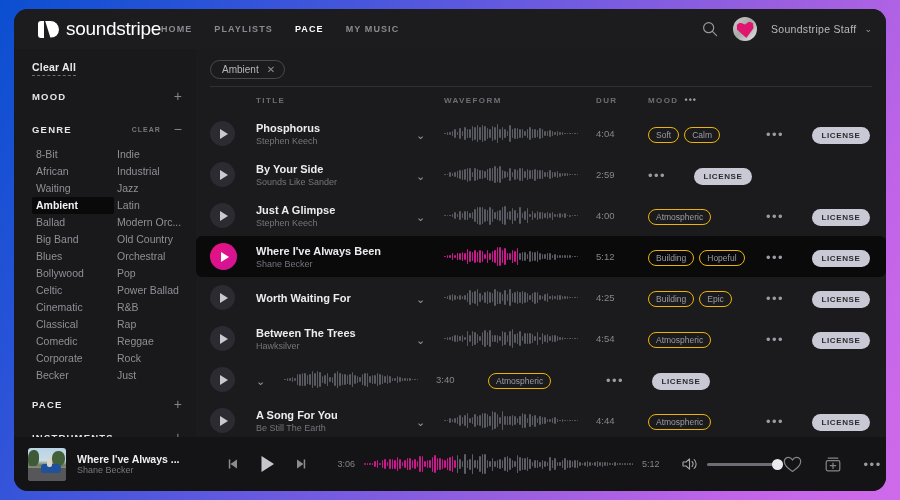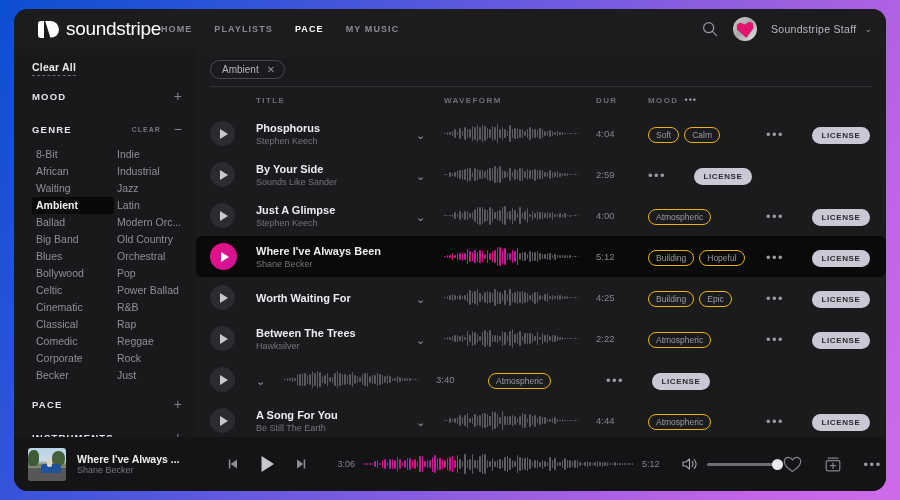--- a/index.html
+++ b/index.html
@@ -784,7 +784,7 @@
               <i style="height: 1.5px;"></i>
               <i style="height: 1.5px;"></i>
             </div>
-            <div class="c-dur dur">2:22</div>
+            <div class="c-dur dur">4:54</div>
             <div class="c-mood"><span class="tag">Atmospheric</span></div>
             <div class="c-dots"><span class="dots">•••</span></div>
             <div class="c-lic"><button class="license">LICENSE</button></div>

